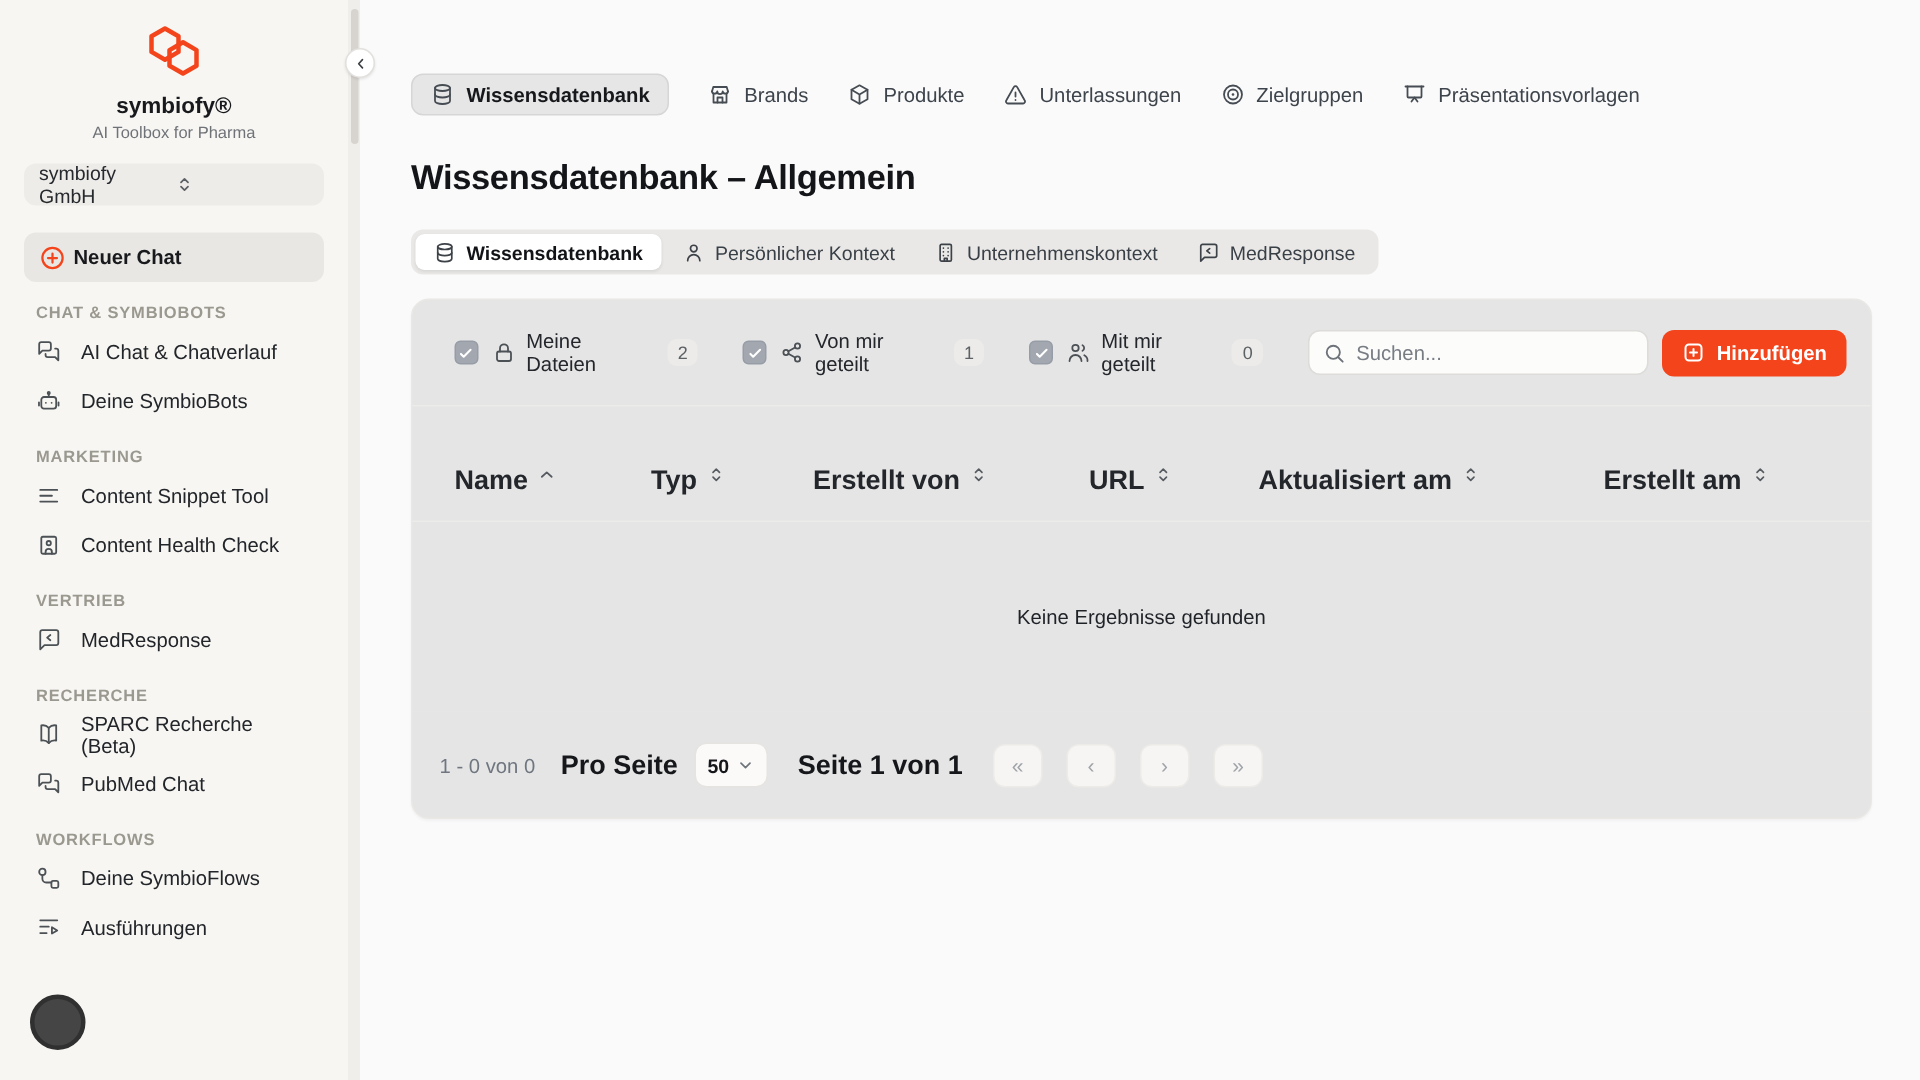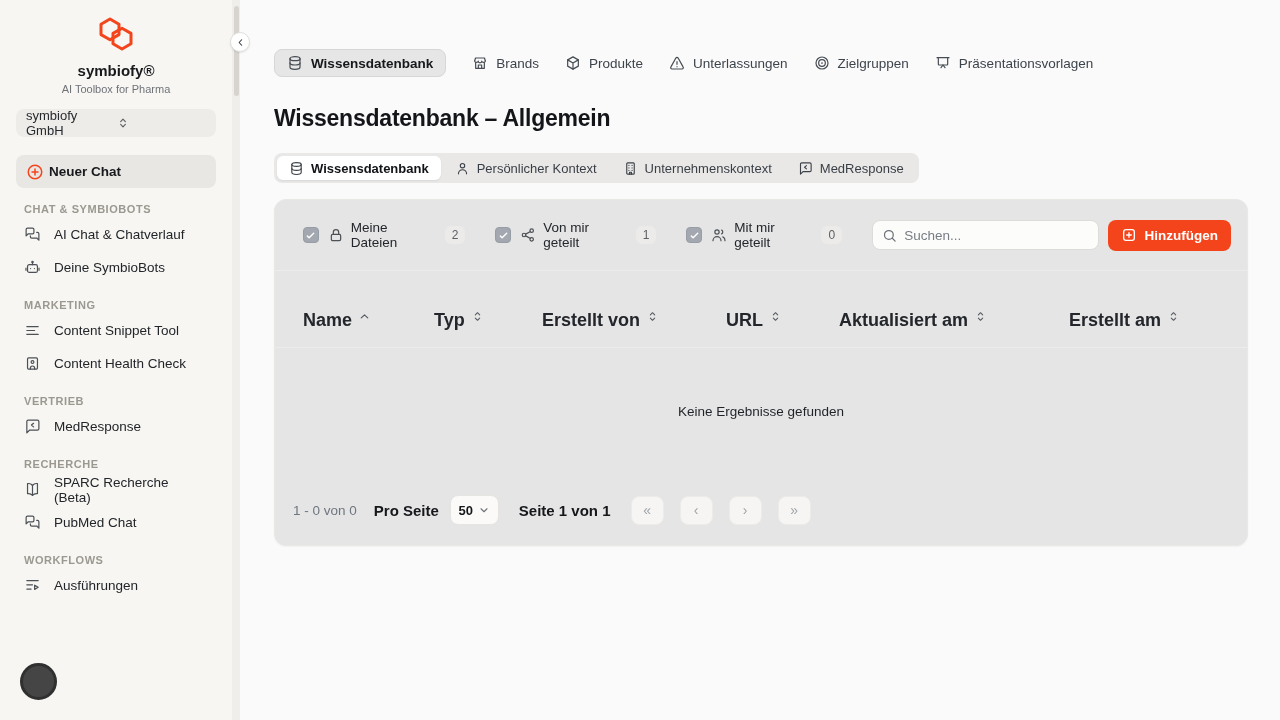--- a/index.html
+++ b/index.html
@@ -58,7 +58,7 @@
 
   .pagination { height:71px; border-top:1px solid #e7e6e4; display:flex; align-items:center; padding:0 18px; }
   .pg-range { font-size:13.5px; color:#6f7680; margin-right:17px; }
-  .pg-label { font-size:15px; font-weight:700; color:#15171b; }
+  .pg-label { font-size:18px; font-weight:700; color:#15171b; }
   .per-page { margin:0 20px 0 11px; width:49px; height:30px; background:#fbfaf9; border:1px solid #e6e4e1; border-radius:8px; display:flex; align-items:center; justify-content:center; gap:5px; font-size:13px; font-weight:700; color:#15171b; cursor:pointer; font-family:inherit; }
   .per-page .ic { color:#6f747a; display:flex; }
   .pg-page { margin-right:20px; }

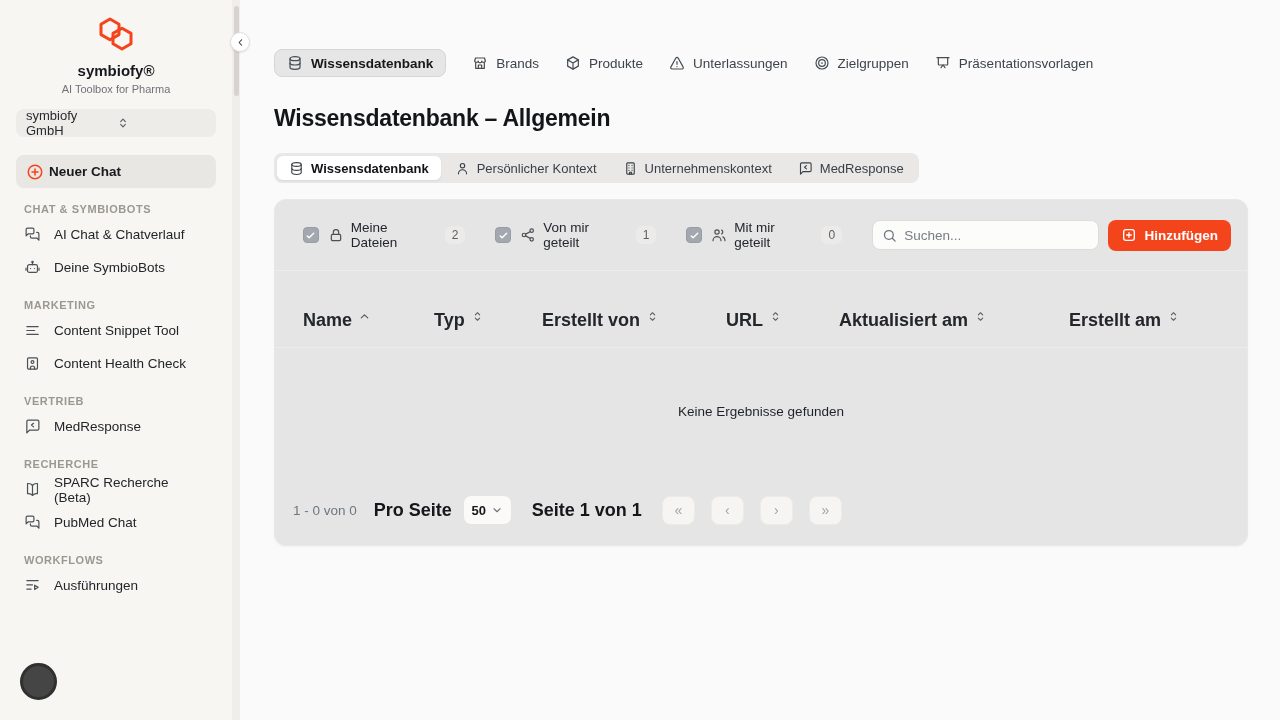--- a/index.html
+++ b/index.html
@@ -194,6 +194,16 @@
         <div class="side-item">
           <span class="ic">
             <svg width="17" height="17" viewBox="0 0 24 24" fill="none" stroke="currentColor" stroke-width="1.7" stroke-linecap="round" stroke-linejoin="round">
+                <circle cx="6" cy="6" r="3"></circle>
+                <rect x="14.5" y="14.5" width="6.5" height="6.5" rx="1.5"></rect>
+                <path d="M6 9v3.5A3.5 3.5 0 0 0 9.5 16h5"></path>
+              </svg>
+          </span>
+          <span>Deine SymbioFlows</span>
+        </div>
+        <div class="side-item">
+          <span class="ic">
+            <svg width="17" height="17" viewBox="0 0 24 24" fill="none" stroke="currentColor" stroke-width="1.7" stroke-linecap="round" stroke-linejoin="round">
                 <path d="M4 5h16M4 11h8"></path>
                 <path d="M15 11.5l5 3-5 3z"></path>
                 <path d="M4 17h6"></path>

